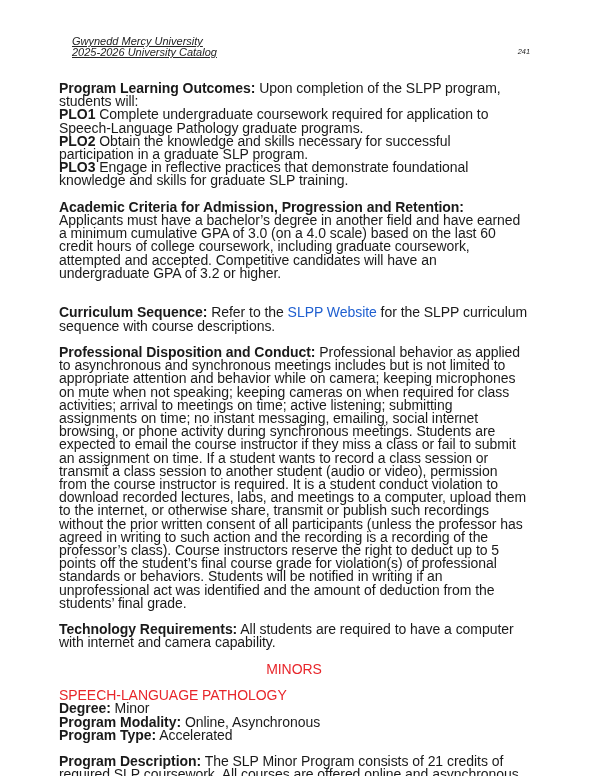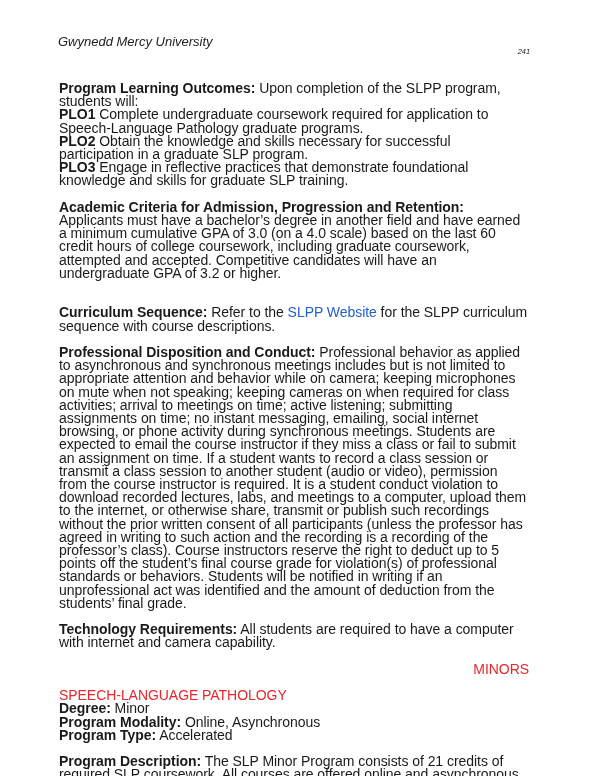--- a/index.html
+++ b/index.html
@@ -17,13 +17,14 @@
     }
     .page-header {
       position: absolute;
-      left: 58px;
+      left: 72px;
       top: 36px;
       width: 460px;
-      font-size: 13px;
+      font-size: 11px;
       font-style: italic;
       line-height: 11px;
       color: #222;
+      text-decoration: underline;
     }
     .page-number {
       position: absolute;

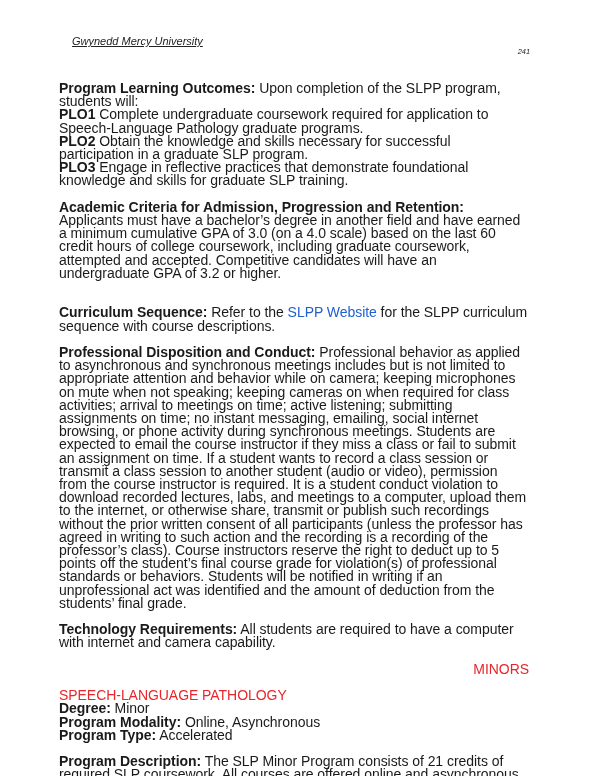--- a/index.html
+++ b/index.html
@@ -68,6 +68,7 @@
 
 <div class="page-header">
   <div>Gwynedd Mercy University</div>
+  <div>2025-2026 University Catalog</div>
 </div>
 <div class="page-number">241</div>
 

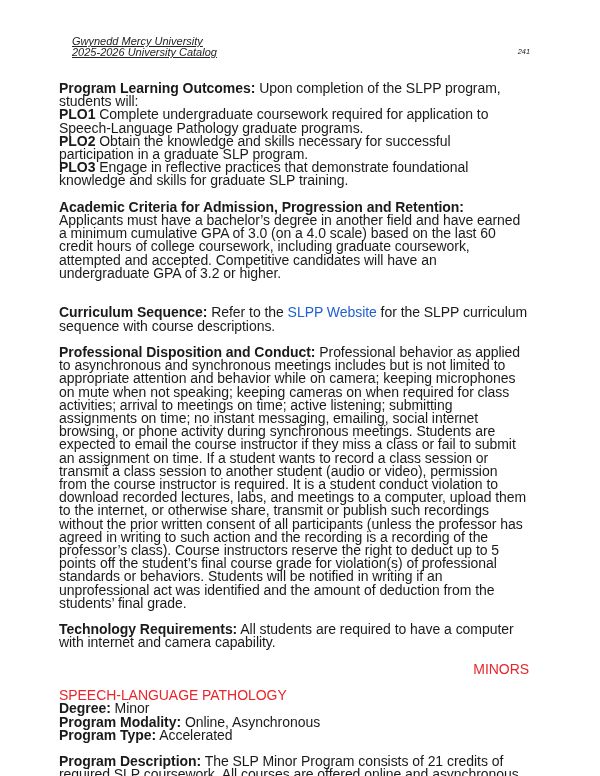--- a/index.html
+++ b/index.html
@@ -56,7 +56,7 @@
       color: #1f5fd0;
     }
     .red-center {
-      text-align: right;
+      text-align: center;
       color: #e8262b;
     }
     .red {

